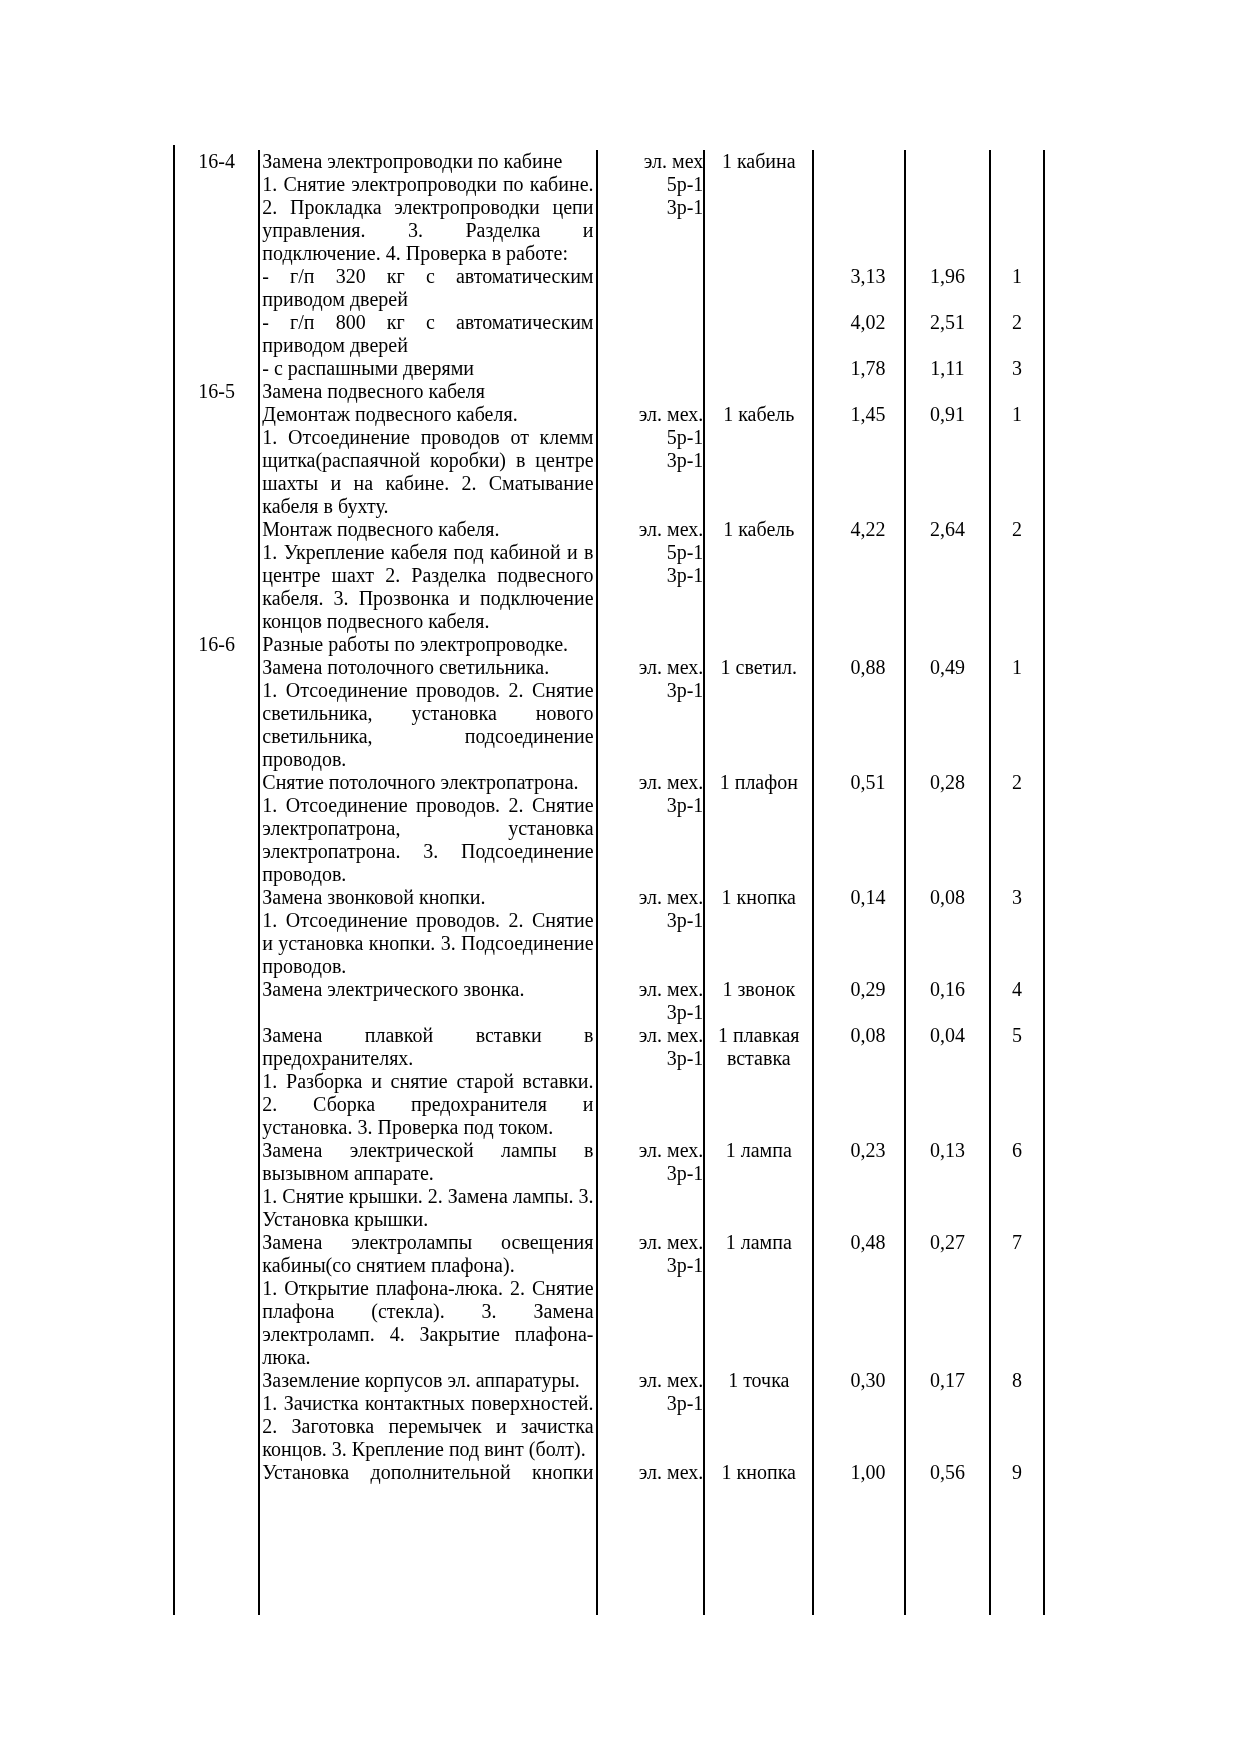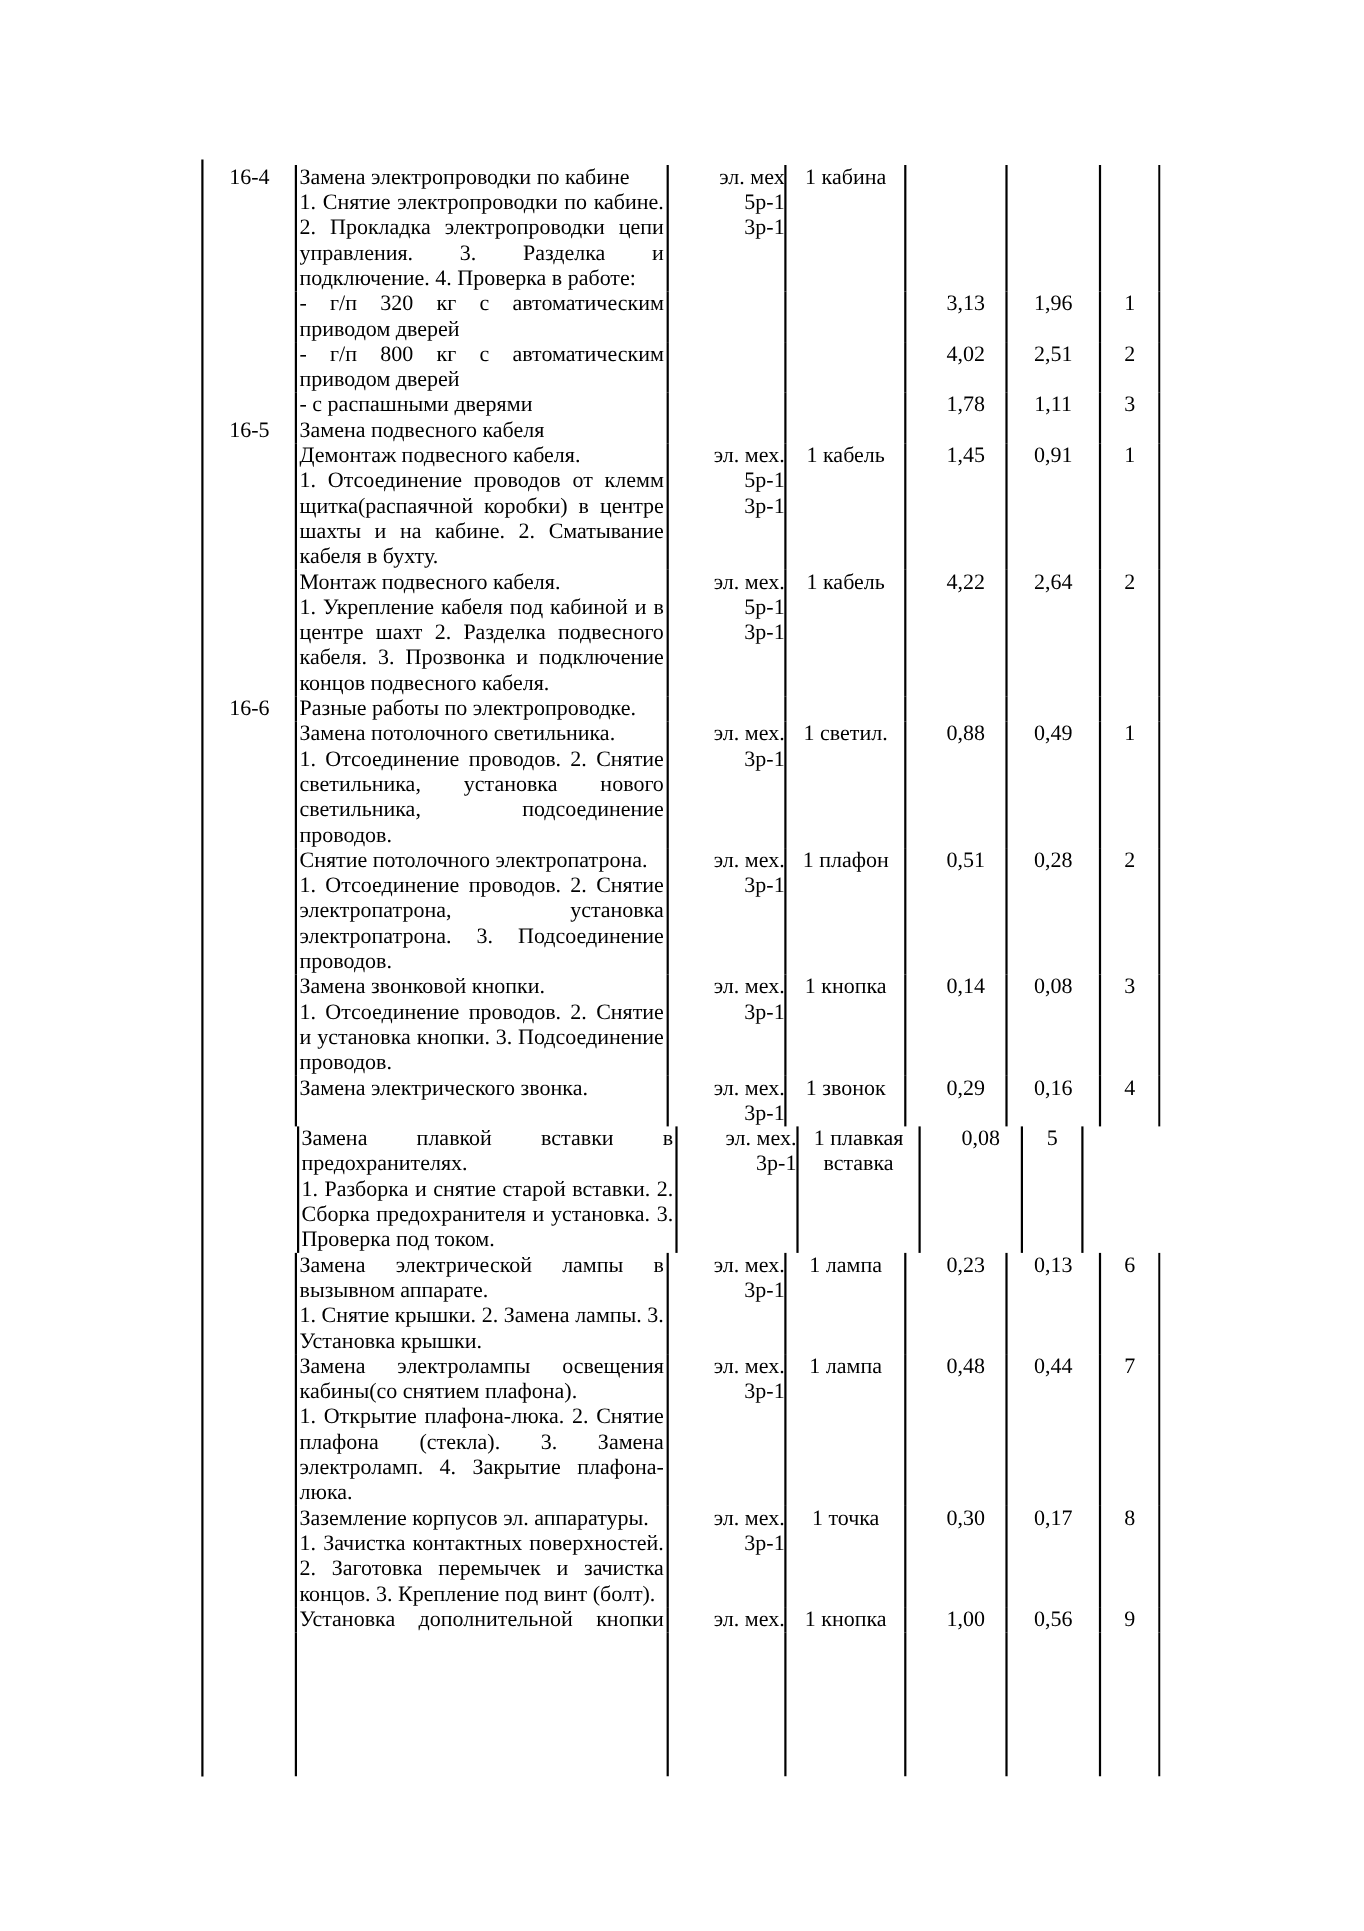--- a/index.html
+++ b/index.html
@@ -18,7 +18,7 @@
   }
   .norms-table {
     position: absolute;
-    left: 183px;
+    left: 173px;
     top: 145px;
     width: 870px;
     height: 1465px;

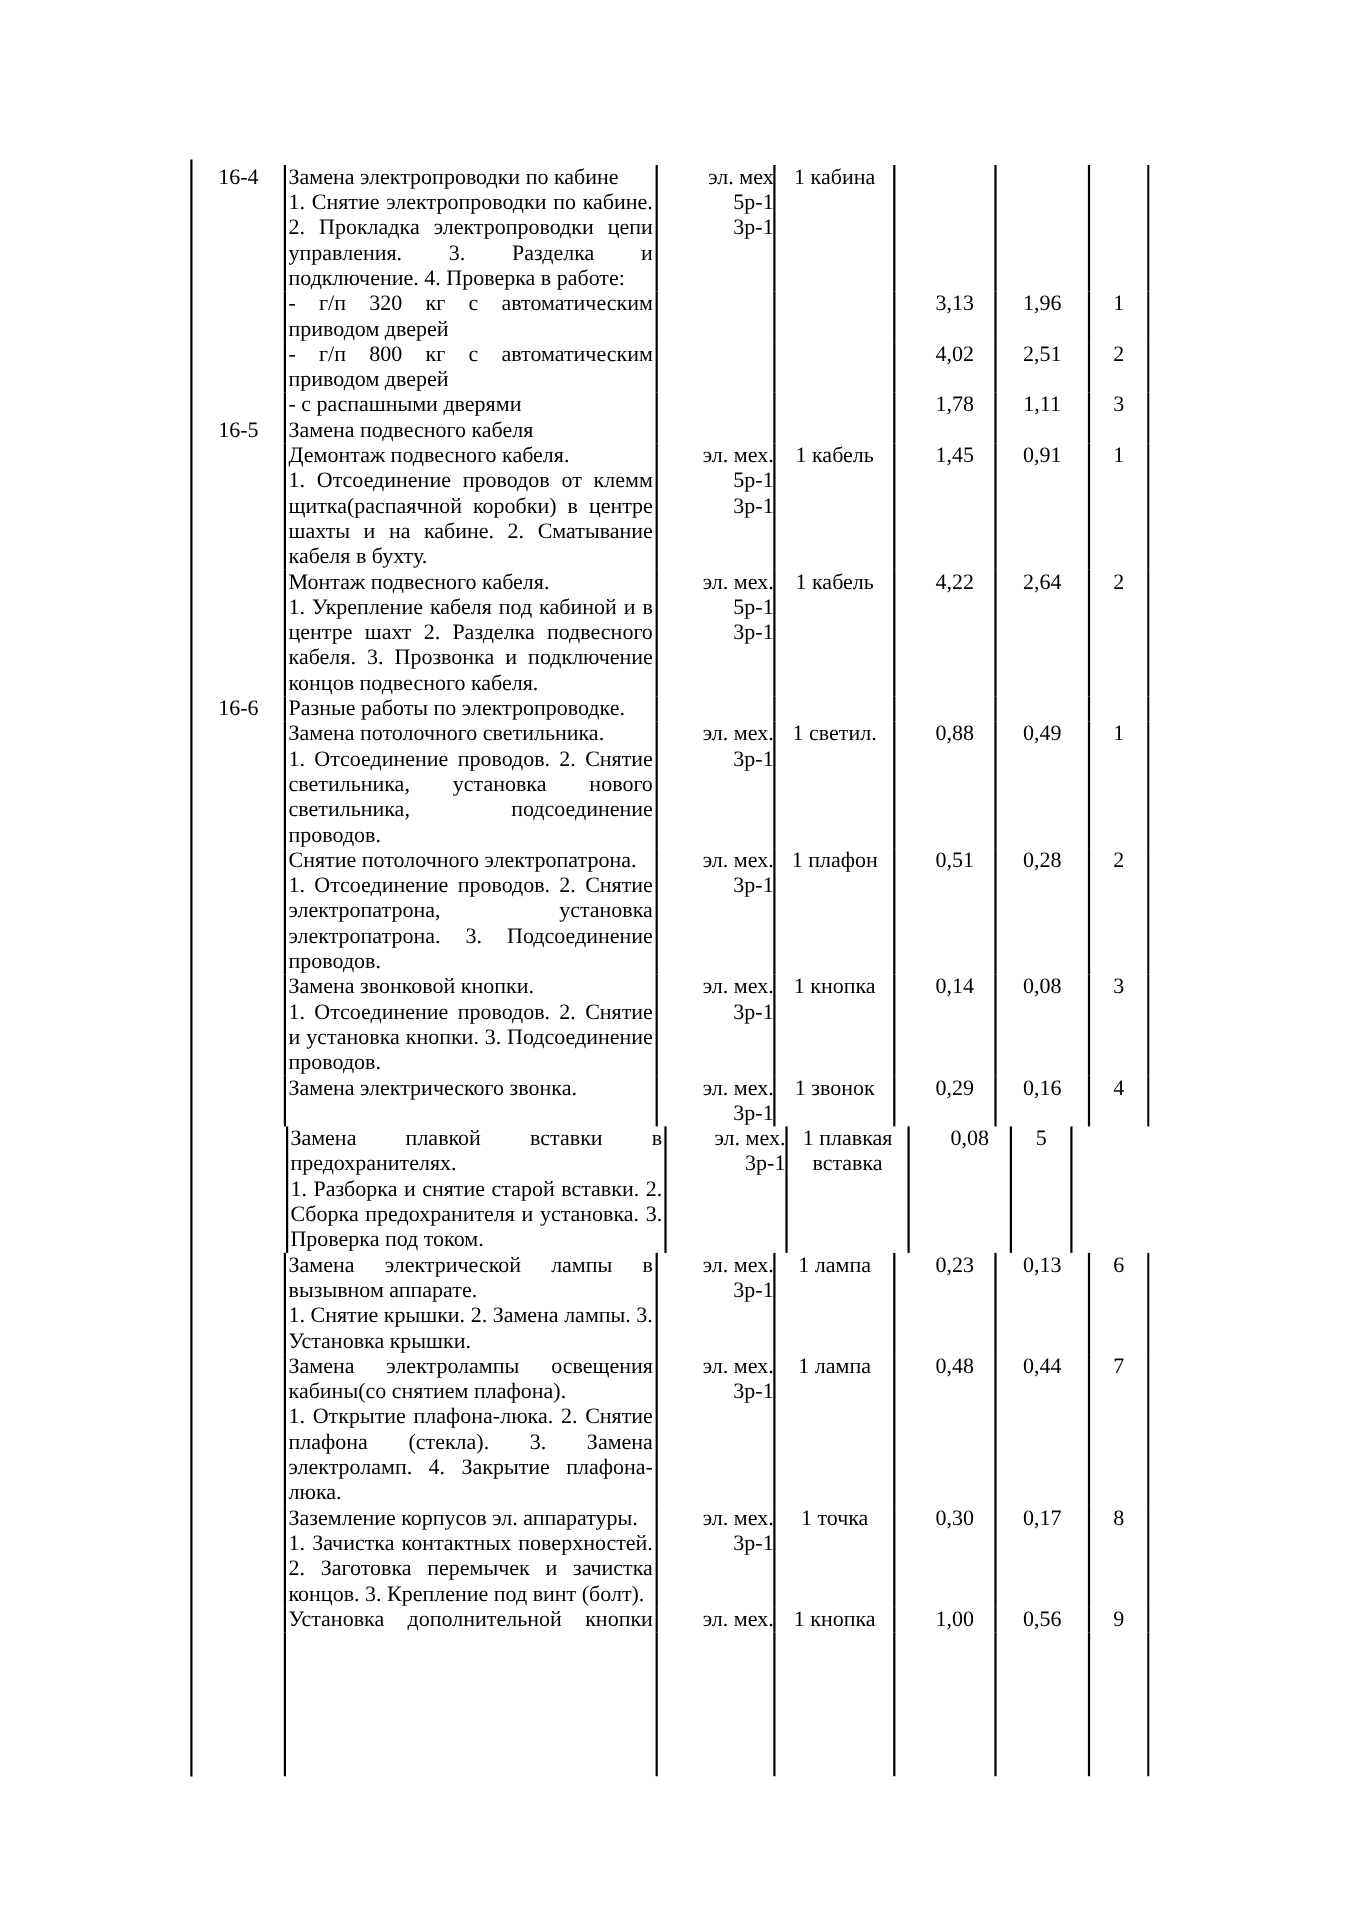--- a/index.html
+++ b/index.html
@@ -249,6 +249,7 @@
         </div>
     <div class="c c4">1 плавкая вставка</div>
     <div class="c c5">0,08</div>
+    <div class="c c6">0,04</div>
     <div class="c c7">5</div>
   </div>
 

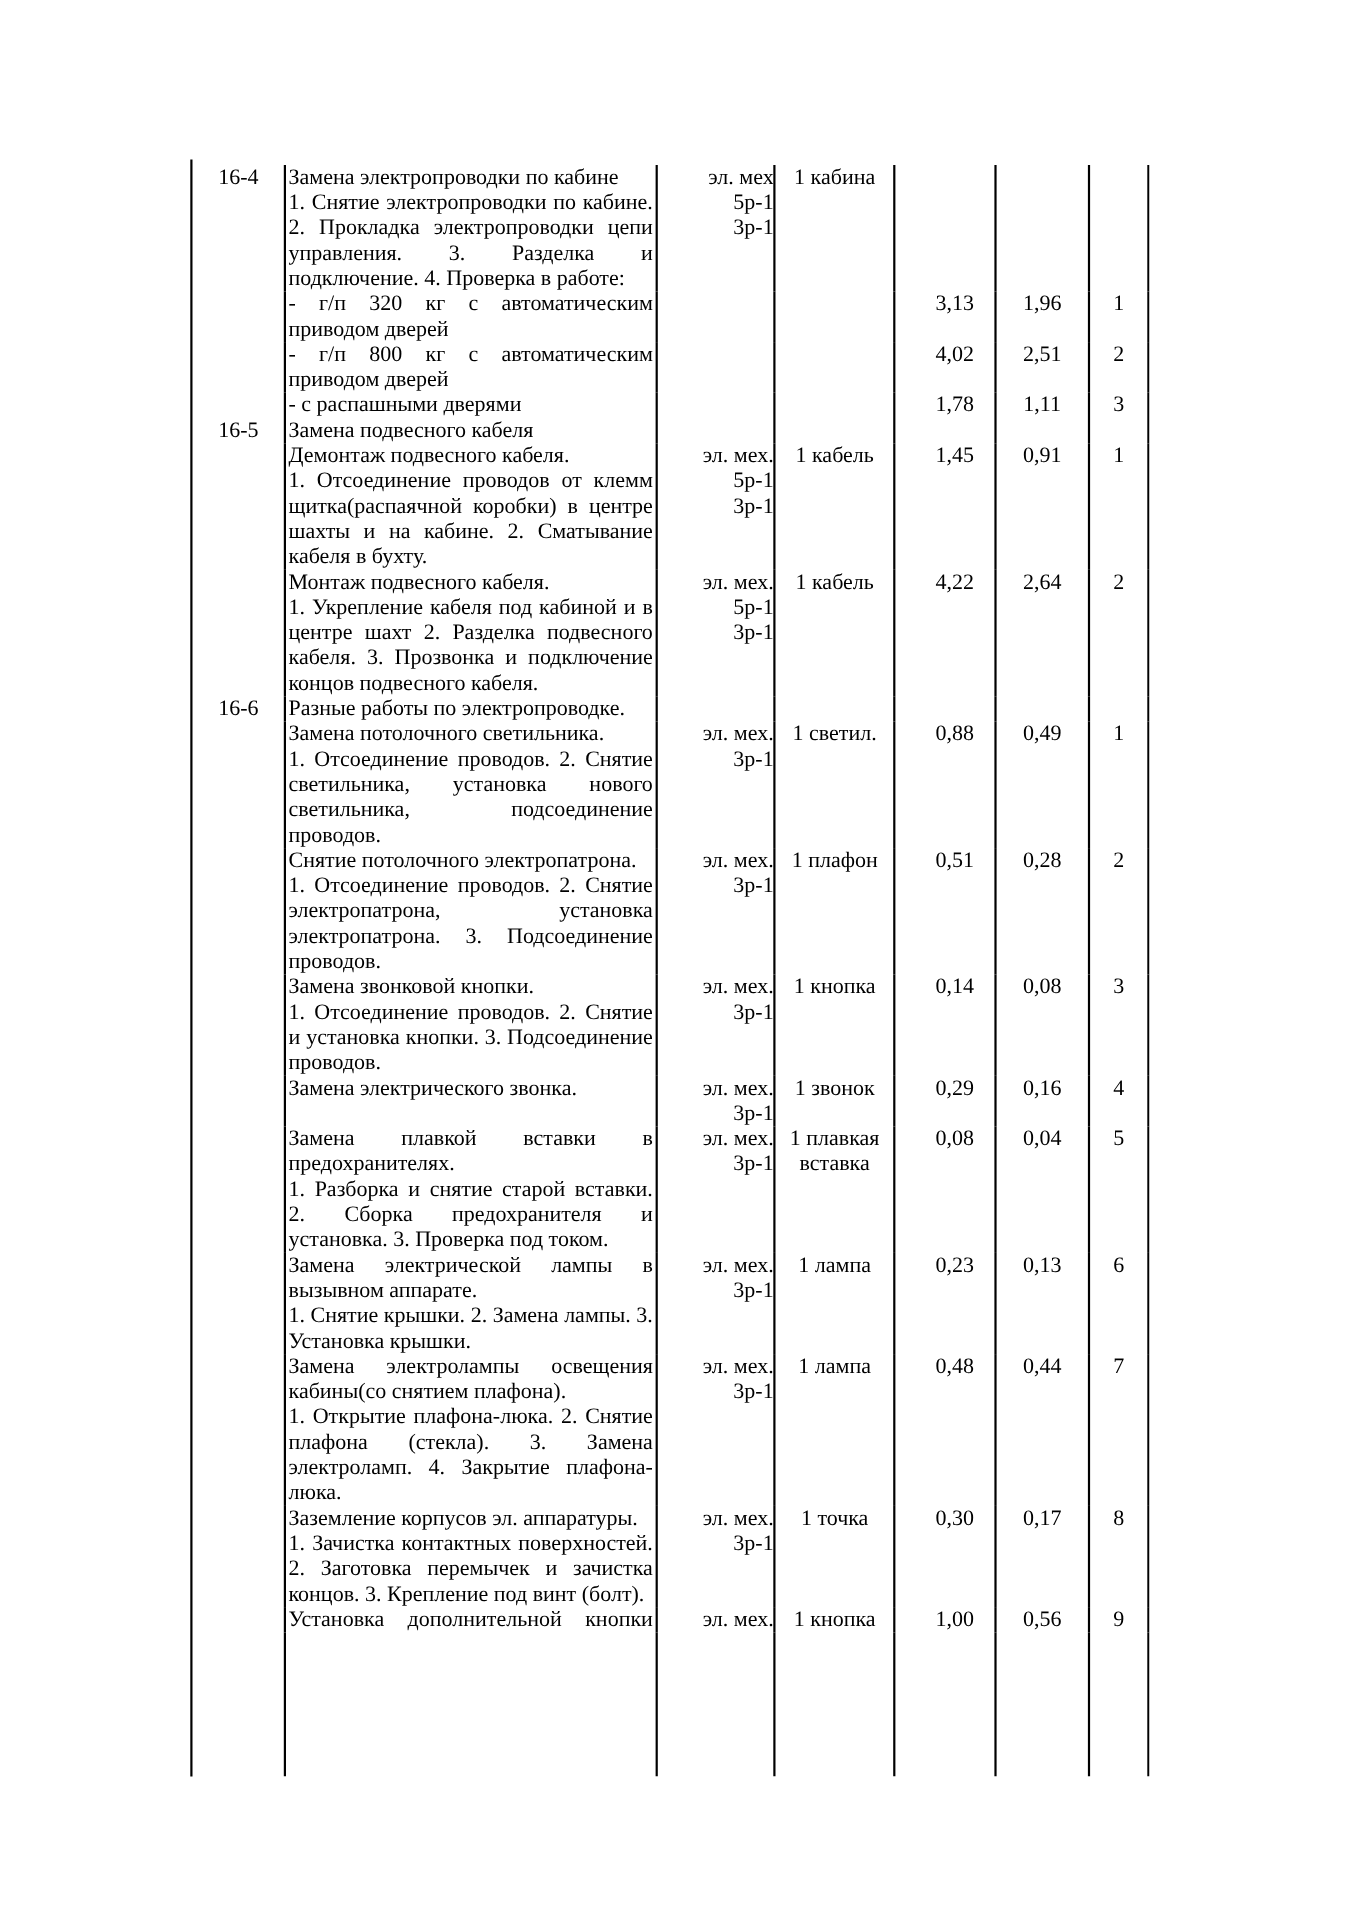--- a/index.html
+++ b/index.html
@@ -281,7 +281,7 @@
         </div>
     <div class="c c4">1 лампа</div>
     <div class="c c5">0,48</div>
-    <div class="c c6">0,44</div>
+    <div class="c c6">0,27</div>
     <div class="c c7">7</div>
   </div>
 

